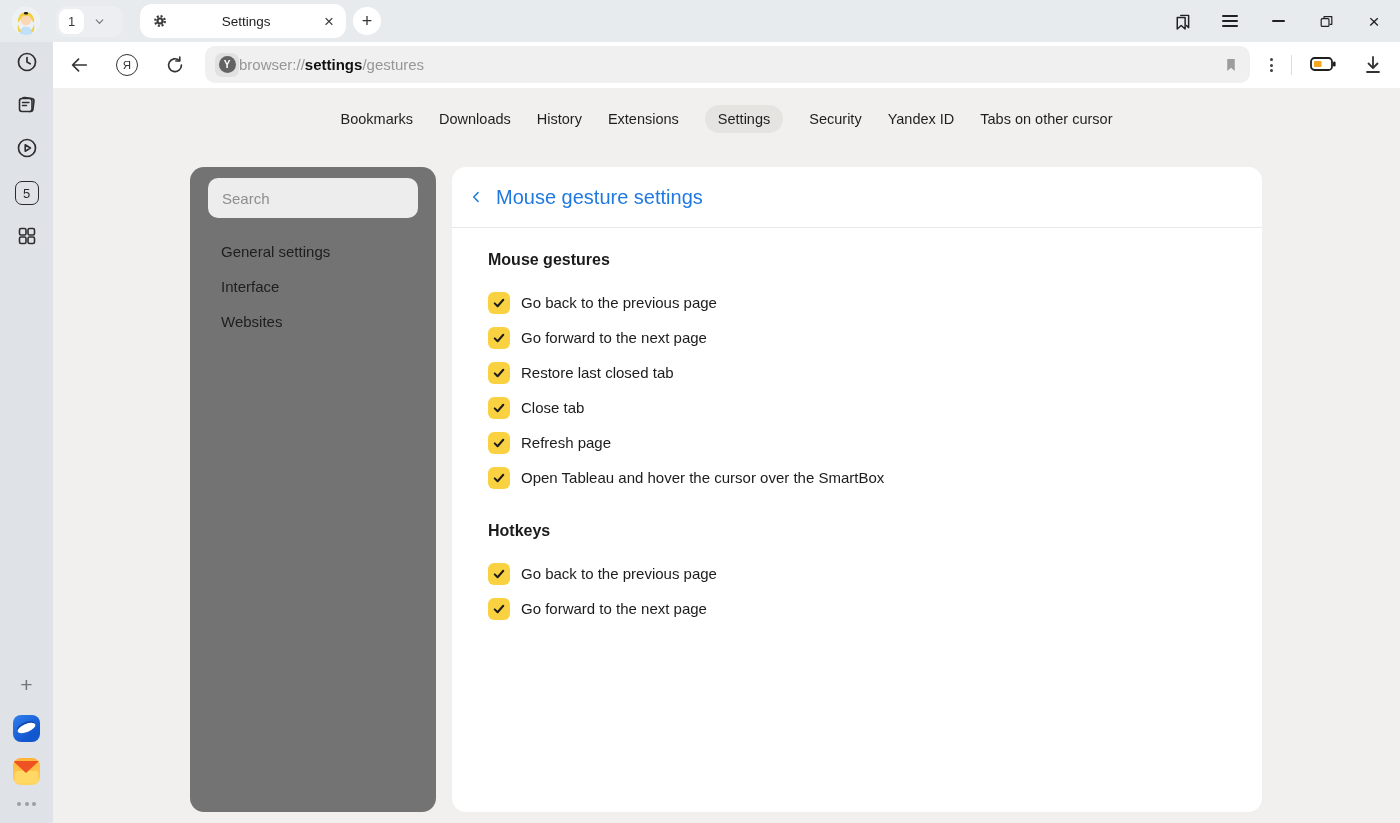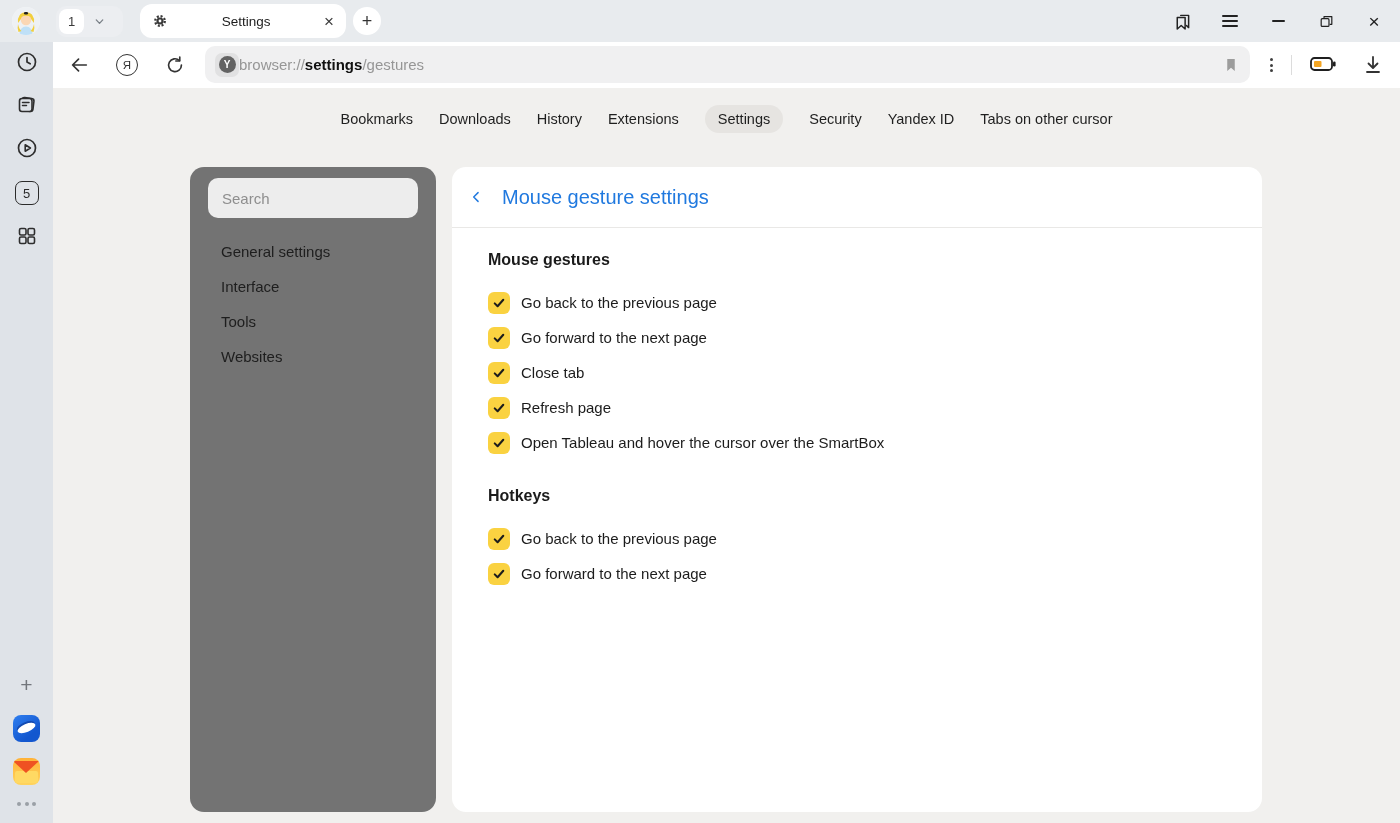--- a/index.html
+++ b/index.html
@@ -70,7 +70,7 @@
   .main-card { position:absolute; left:399px; top:79px; width:810px; height:645px; background:#fff; border-radius:14px; }
   .main-header { height:61px; display:flex; align-items:center; padding-left:17px; border-bottom:1px solid #e9e8e6; }
   .back-chevron { display:flex; align-items:center; cursor:pointer; color:#2079df; }
-  .main-title { margin-left:18px; font-size:20px; color:#2079df; cursor:pointer; }
+  .main-title { margin-left:12px; font-size:20px; color:#2079df; cursor:pointer; }
   .main-body { padding-left:36px; }
   .section-heading { margin-top:20px; font-size:16px; font-weight:700; color:#1b1b1b; line-height:24px; }
   .check-list { margin-top:13px; }

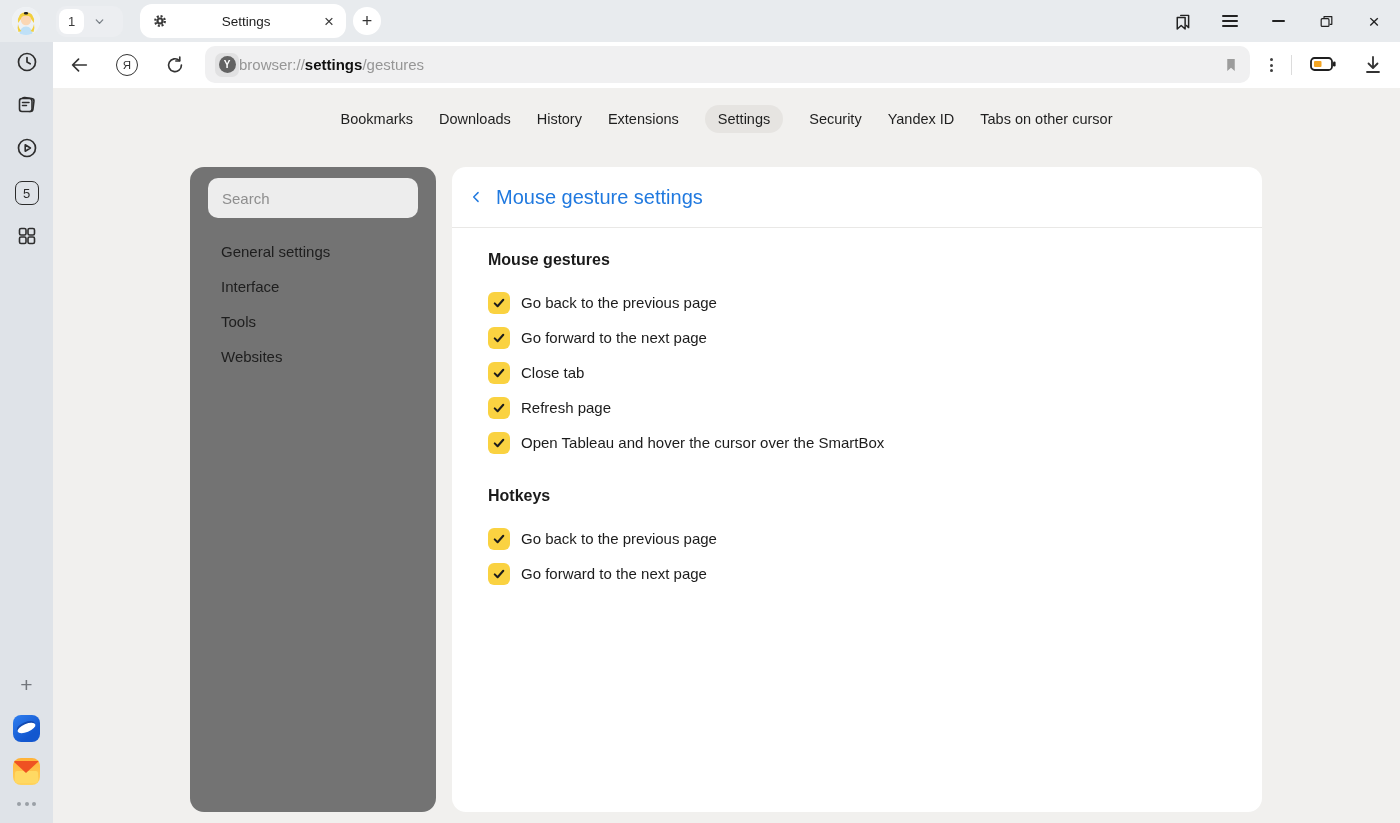--- a/index.html
+++ b/index.html
@@ -268,7 +268,6 @@
     <div class="panel-list">
       <div class="panel-item">General settings</div>
       <div class="panel-item">Interface</div>
-      <div class="panel-item">Tools</div>
       <div class="panel-item">Websites</div>
     </div>
   </div>

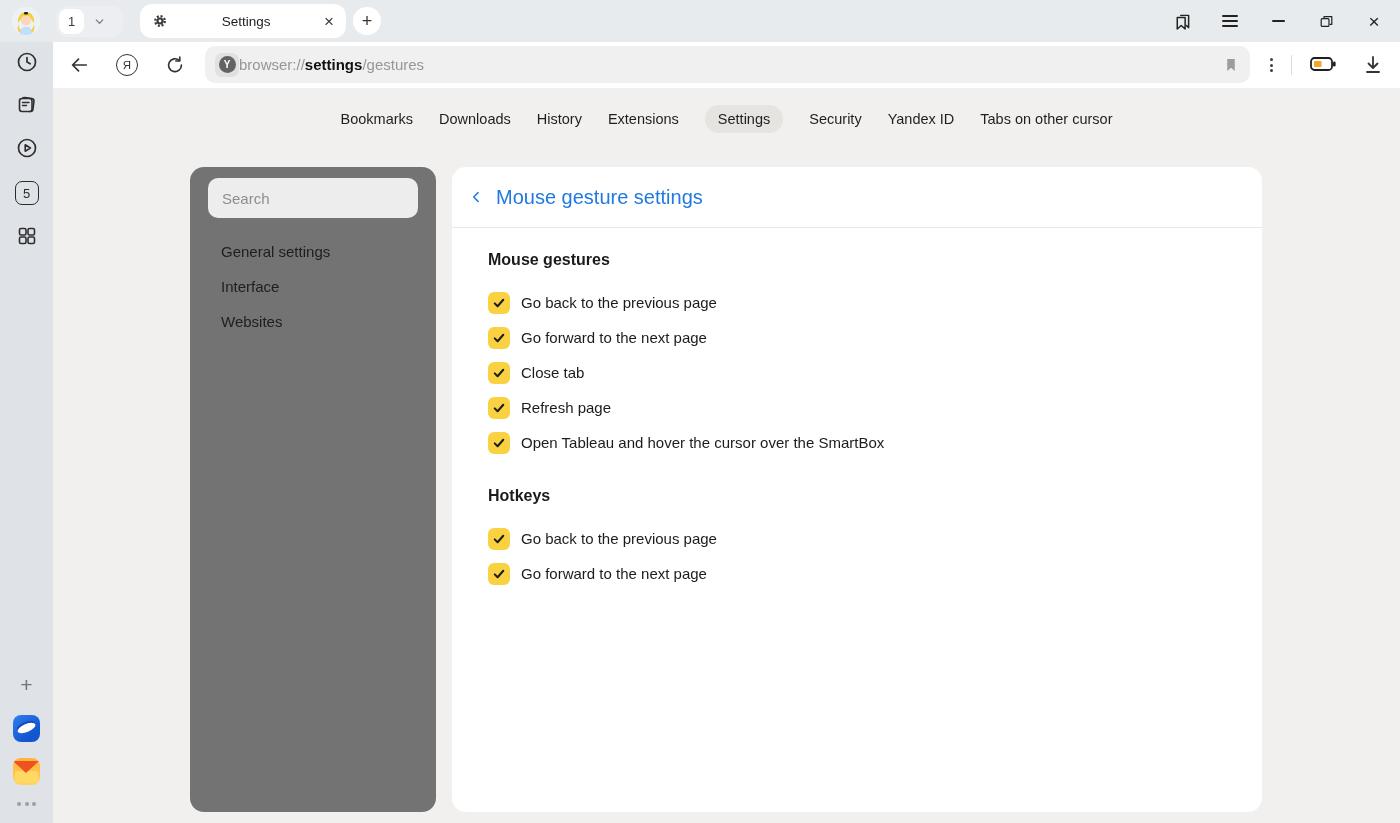--- a/index.html
+++ b/index.html
@@ -308,6 +308,14 @@
                 <path d="M3.5 9.5 L7.2 13.2 L14.5 4.8" fill="none" stroke="#1c1c1c" stroke-width="2.6" stroke-linecap="round" stroke-linejoin="round"></path>
               </svg>
           </span>
+          <span class="check-label">Restore last closed tab</span>
+        </div>
+        <div class="check-row">
+          <span class="checkbox">
+            <svg width="14" height="14" viewBox="0 0 18 18">
+                <path d="M3.5 9.5 L7.2 13.2 L14.5 4.8" fill="none" stroke="#1c1c1c" stroke-width="2.6" stroke-linecap="round" stroke-linejoin="round"></path>
+              </svg>
+          </span>
           <span class="check-label">Close tab</span>
         </div>
         <div class="check-row">

